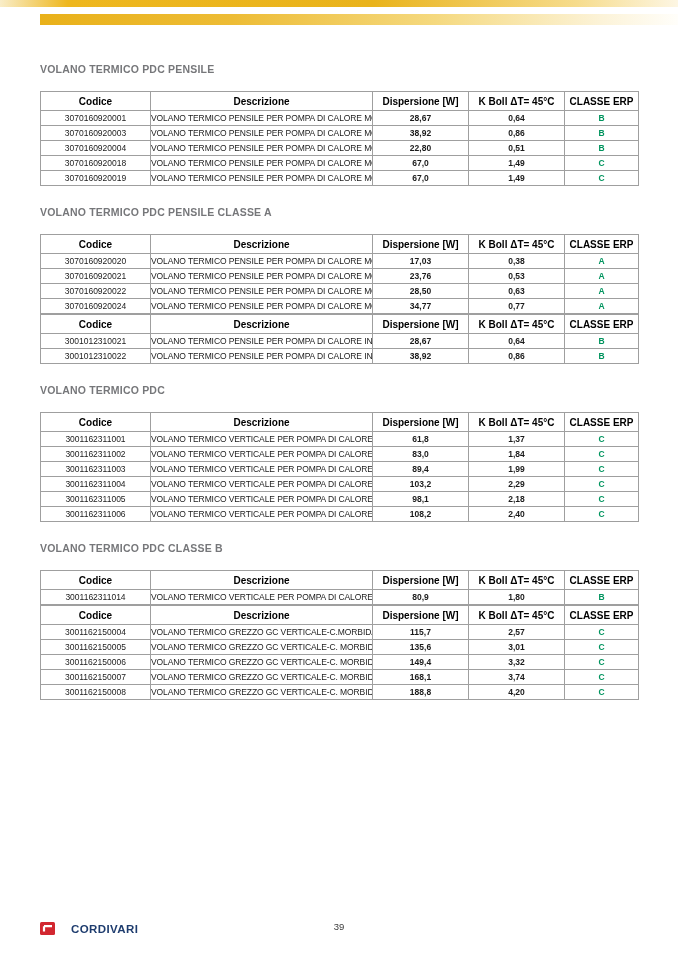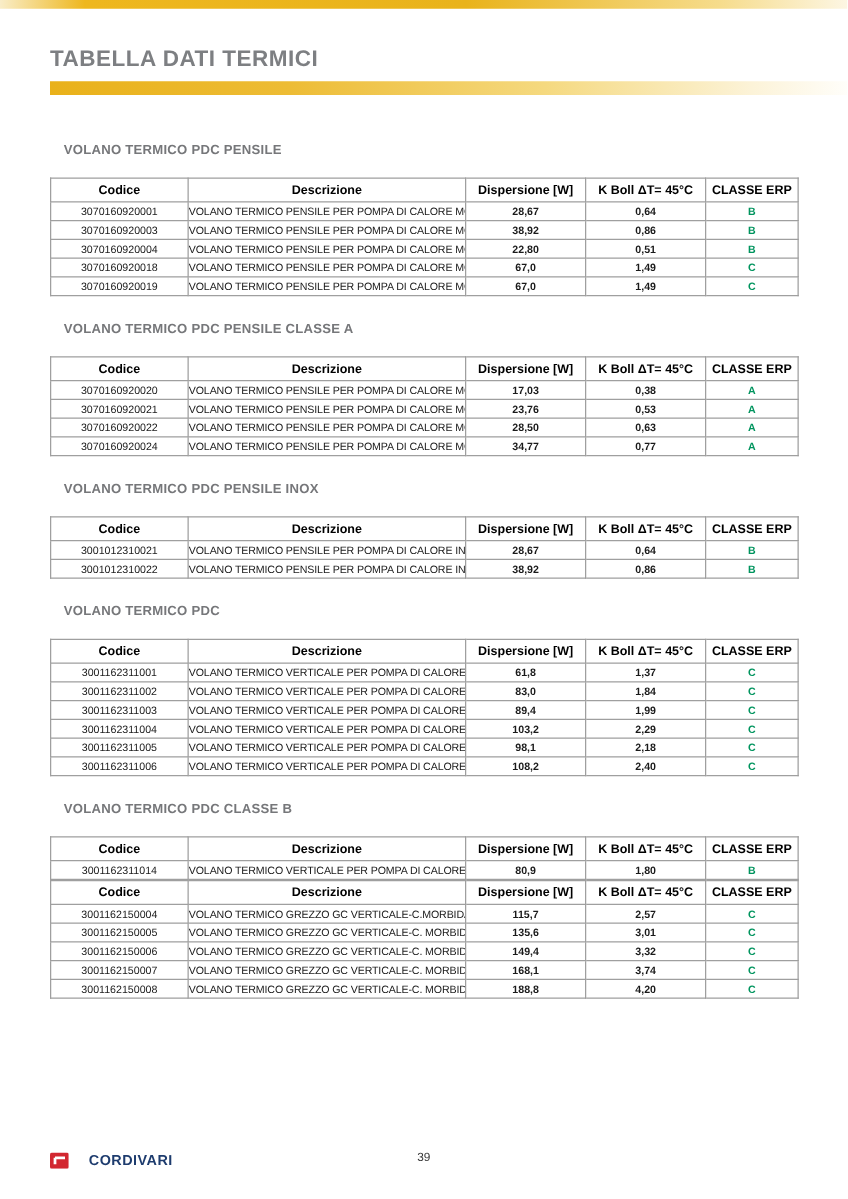--- a/index.html
+++ b/index.html
@@ -53,7 +53,6 @@
 <div class="topbar"></div>
 
 <div class="content">
-  <h1 class="page-title">TABELLA DATI TERMICI</h1>
   <div class="title-accent"></div>
   <div>
       <div class="section">

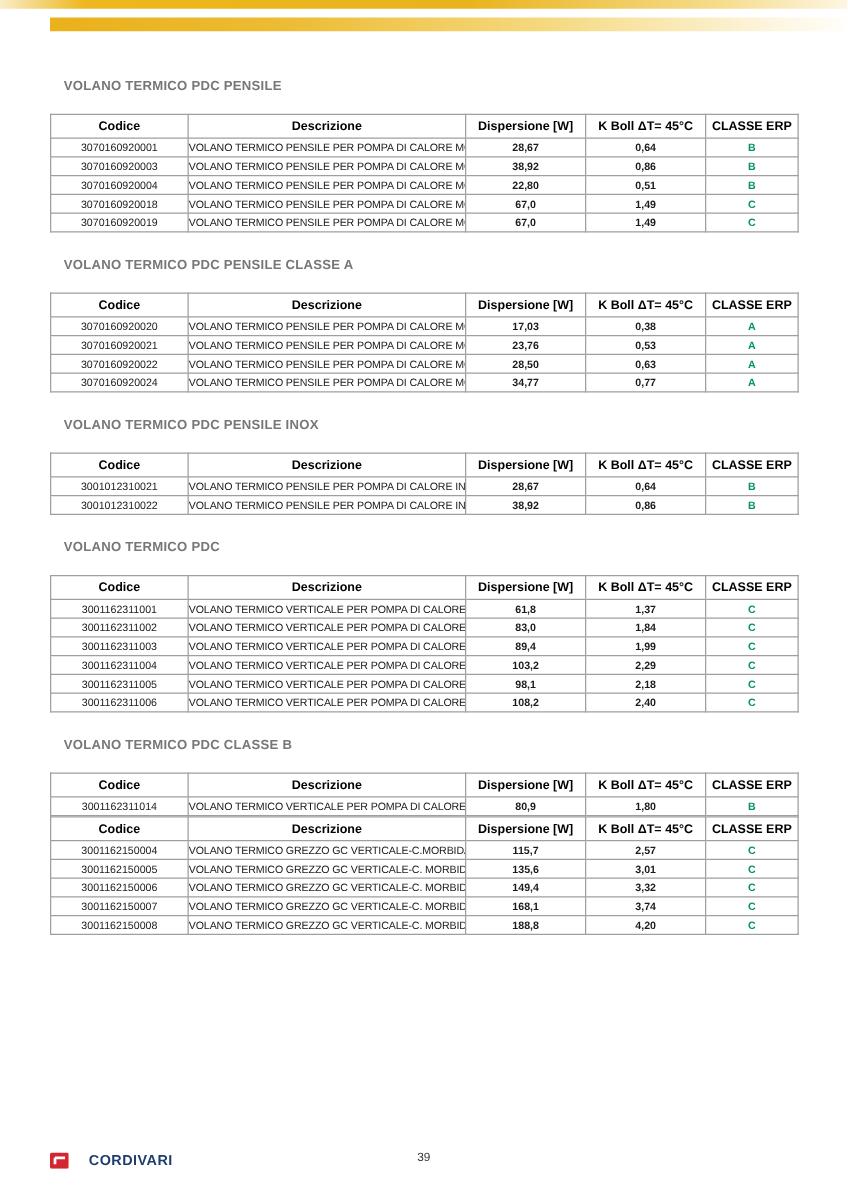--- a/index.html
+++ b/index.html
@@ -22,7 +22,7 @@
     background:linear-gradient(90deg,#e9b11a 0%,#edbc35 30%,#f5d97f 62%,#fcf3d8 88%,#fffefa 100%);
   }
   .section-heading {
-    margin:20px 11px 16px;
+    margin:20px 0 16px;
     font-size:10.5px; font-weight:bold; color:#76777a; letter-spacing:0.2px;
   }
   .section:first-child .section-heading { margin-top:38px; }

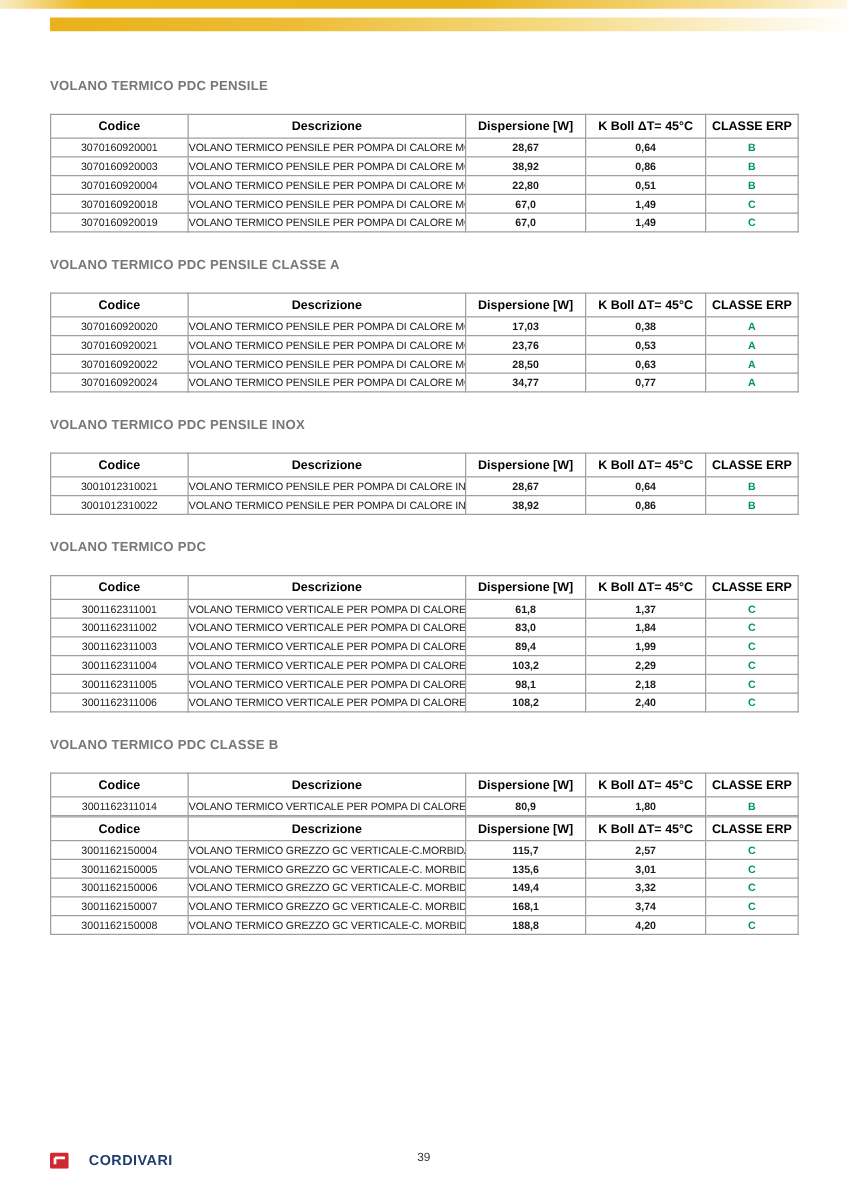--- a/index.html
+++ b/index.html
@@ -165,7 +165,6 @@
         </table>
       </div>
       <div class="section">
-        <div class="section-heading">VOLANO TERMICO PDC PENSILE INOX</div>
         <table class="data">
           <colgroup>
             <col style="width: 110px;">

